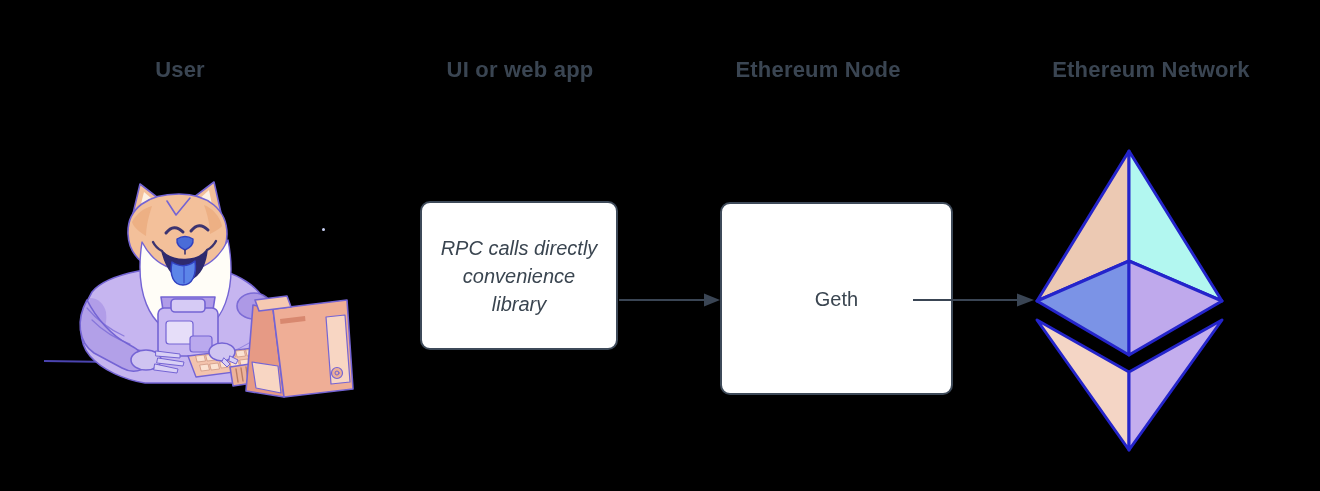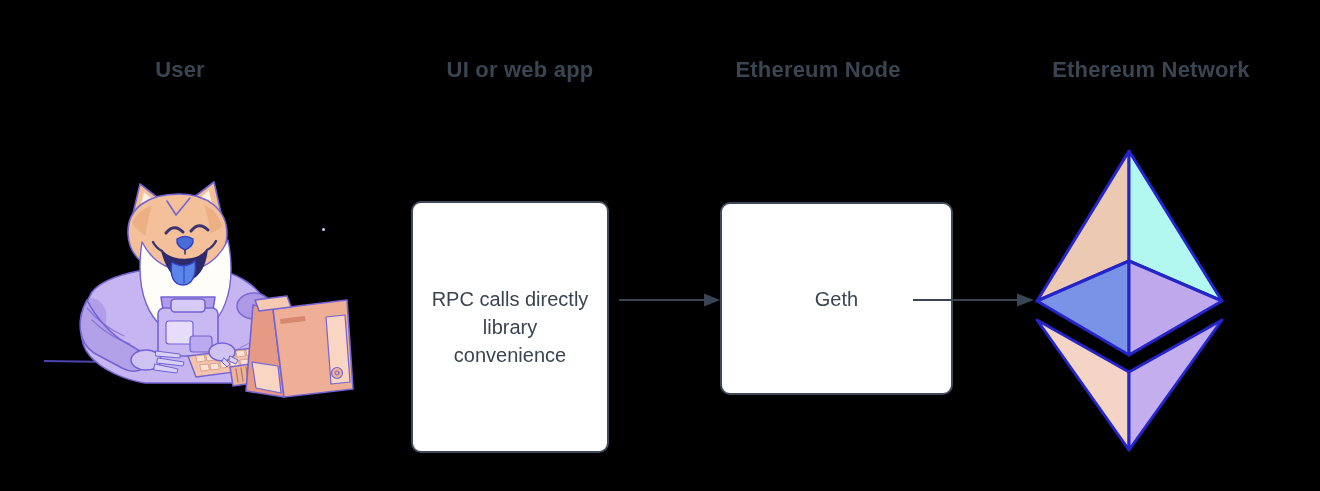--- a/index.html
+++ b/index.html
@@ -143,7 +143,7 @@
 
   <div class="sparkle" style="left:322px;top:228px;"></div>
 
-  <div class="flow-box" style="left:411px;top:201px;width:198px;height:252px;">
+  <div class="flow-box" style="left:420px;top:201px;width:198px;height:149px;font-style:italic;">
     <div class="box-text">
       <div>RPC calls directly</div>
       <div>library</div>

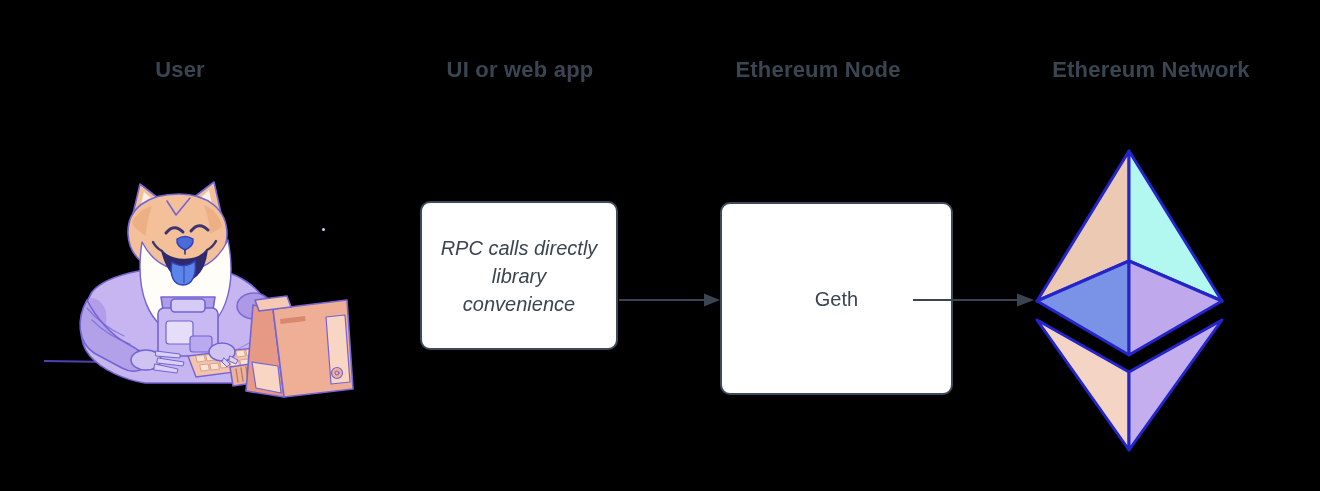--- a/index.html
+++ b/index.html
@@ -146,8 +146,8 @@
   <div class="flow-box" style="left:420px;top:201px;width:198px;height:149px;font-style:italic;">
     <div class="box-text">
       <div>RPC calls directly</div>
+      <div>convenience</div>
       <div>library</div>
-      <div>convenience</div>
     </div>
   </div>
 

